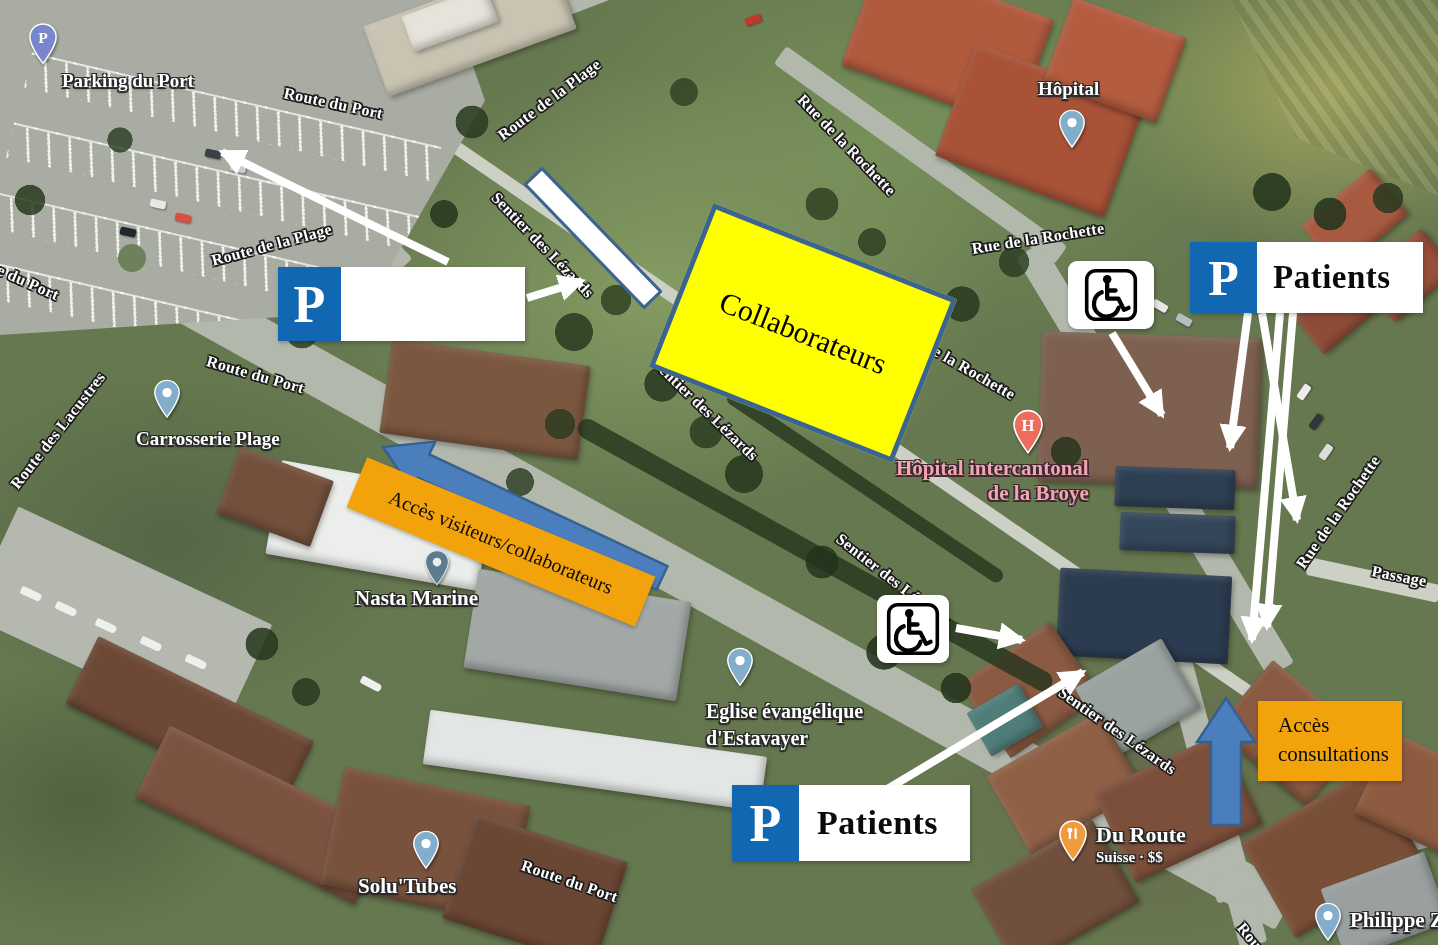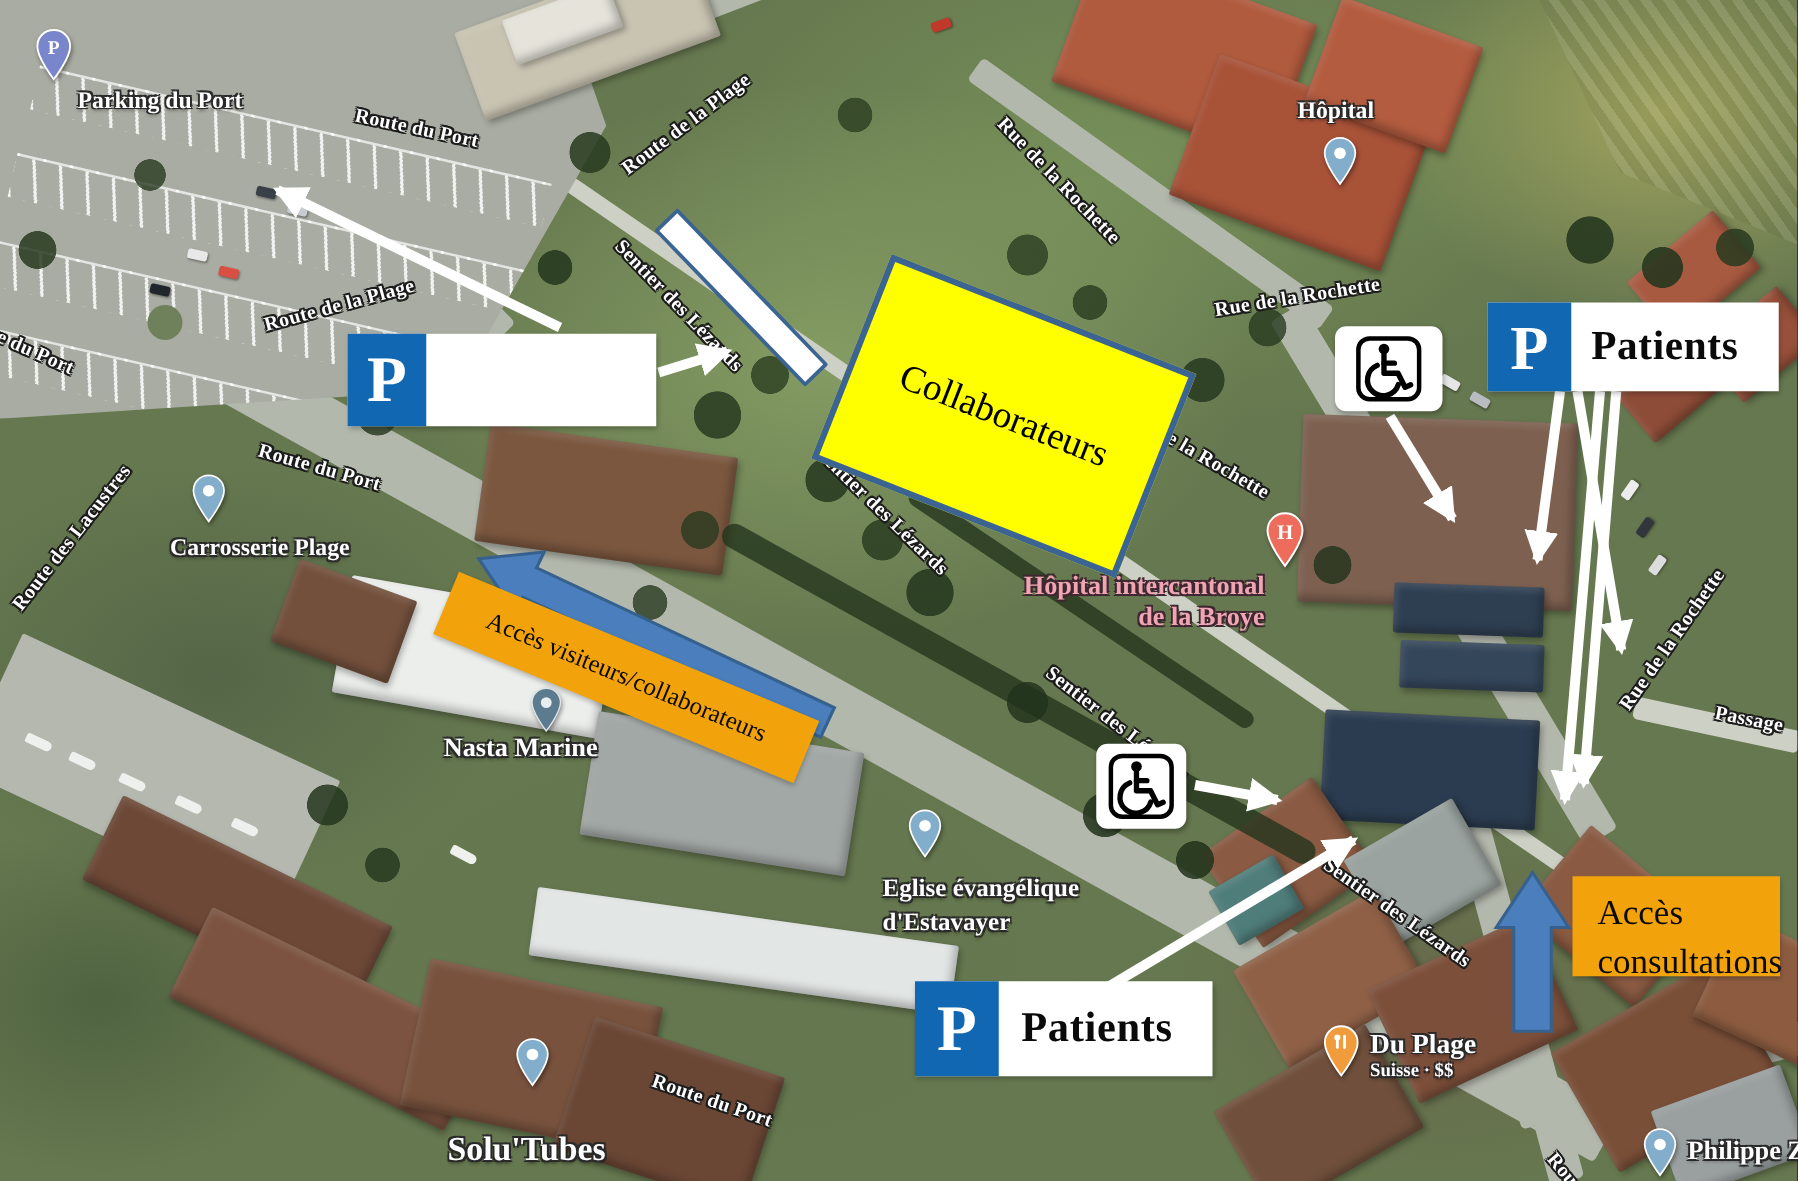--- a/index.html
+++ b/index.html
@@ -206,7 +206,7 @@
     <circle cx="12" cy="11.5" r="4" fill="#fff"></circle>
   </svg>
 
-  <div class="hosp" style="left:819px;top:456px;">
+  <div class="hosp" style="left:896px;top:456px;">
     <div>Hôpital intercantonal</div>
     <div>de la Broye</div>
   </div>

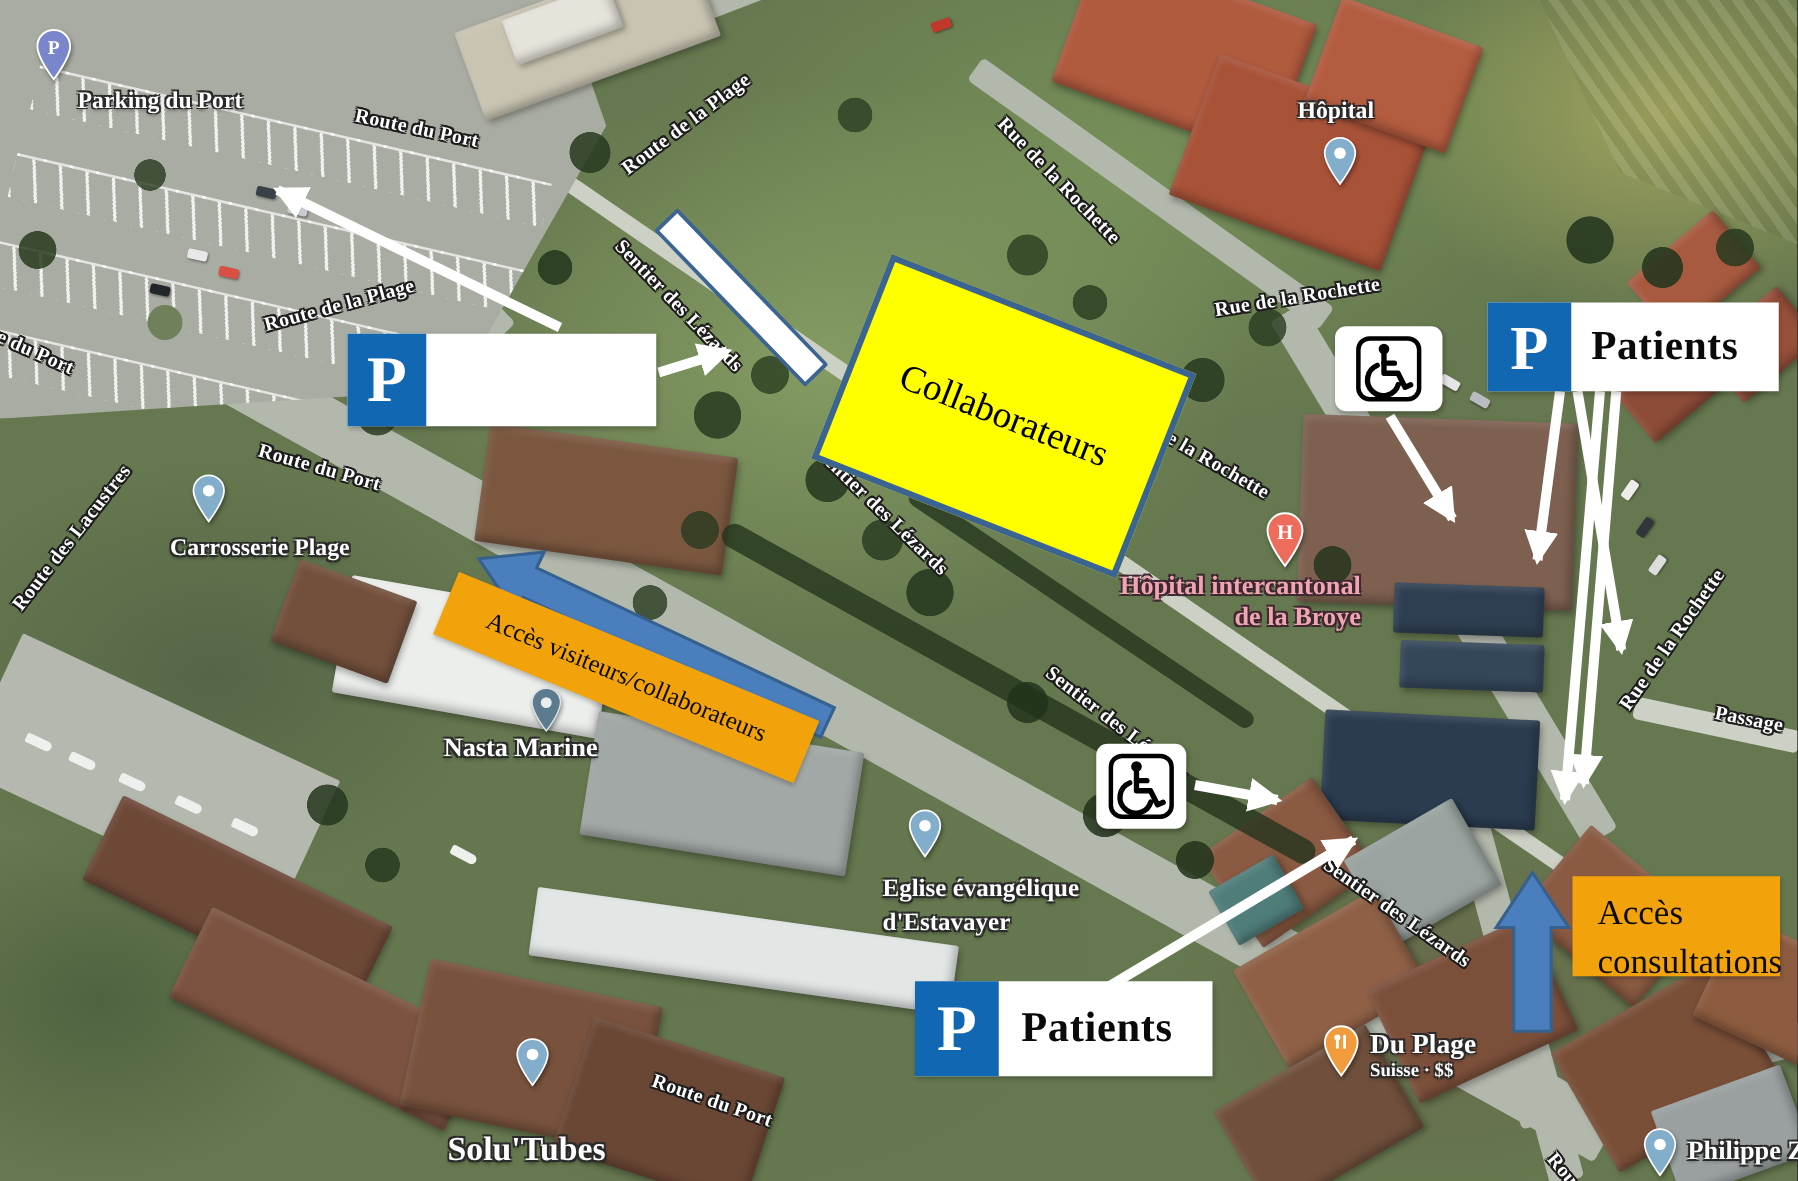--- a/index.html
+++ b/index.html
@@ -321,7 +321,7 @@
     <span>Accès visiteurs/collaborateurs</span>
   </div>
 
-  <div class="obox" style="left:1258px;top:701px;width:166px;height:80px;padding:10px 0 0 20px;box-sizing:border-box;font-size:28px;font-weight:500;line-height:1.4;">
+  <div class="obox" style="left:1258px;top:701px;width:144px;height:80px;padding:10px 0 0 20px;box-sizing:border-box;font-size:21px;font-weight:500;line-height:1.4;">
     <div>Accès</div>
     <div>consultations</div>
   </div>

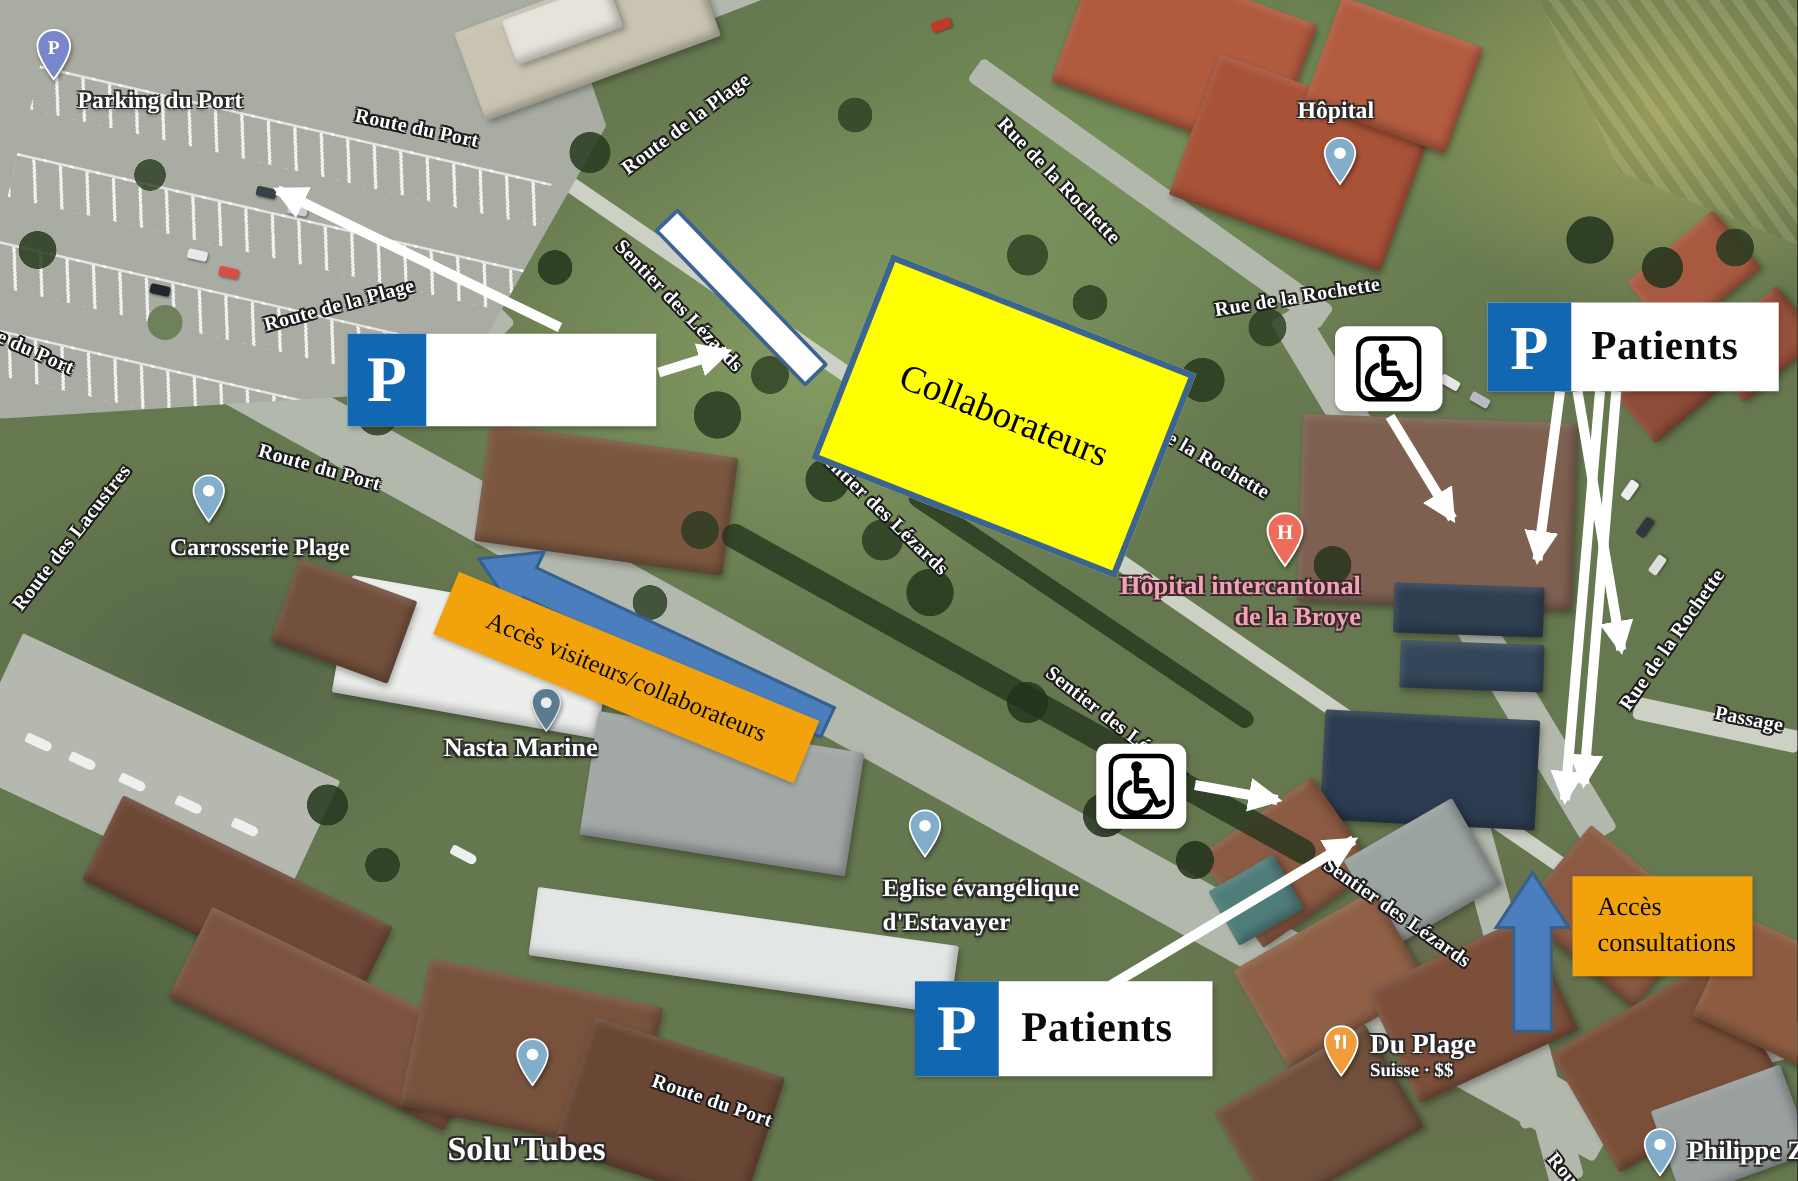--- a/index.html
+++ b/index.html
@@ -243,7 +243,7 @@
   </svg>
 
   <div class="place" style="left:1096px;top:822px;font-size:22px;">
-    <span>Du Plage</span>
+    <span>Du Route</span>
     <span class="sub">Suisse · $$</span>
   </div>
   <svg class="pin" style="left:1058px;top:818px;" width="30" height="46" viewBox="0 0 24 34">

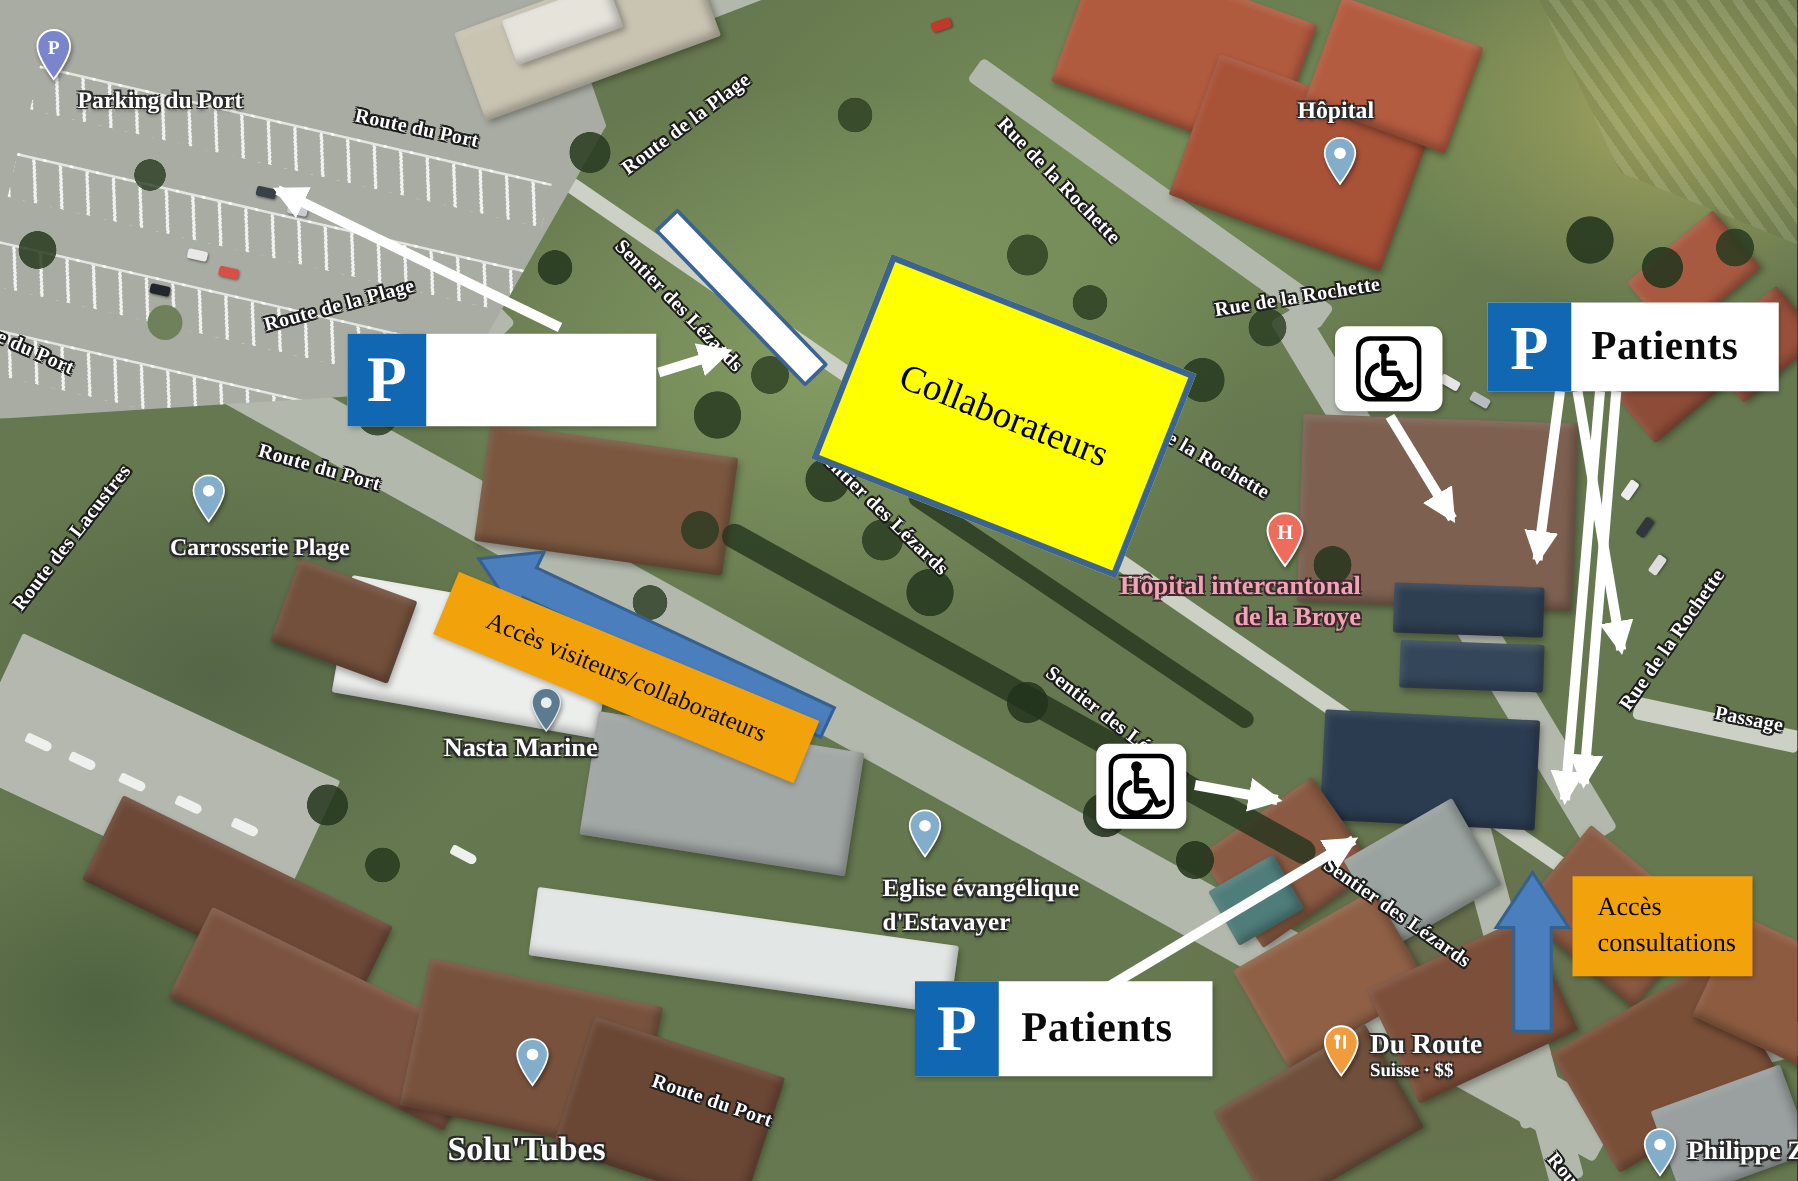--- a/index.html
+++ b/index.html
@@ -236,7 +236,7 @@
     <circle cx="12" cy="11.5" r="4" fill="#fff"></circle>
   </svg>
 
-  <div class="place" style="left:358px;top:904px;font-size:27px;">Solu'Tubes</div>
+  <div class="place" style="left:358px;top:874px;font-size:21px;">Solu'Tubes</div>
   <svg class="pin" style="left:412px;top:828px;" width="28" height="44" viewBox="0 0 24 34">
     <path d="M12 1 C6 1 1.5 5.6 1.5 11.5 c0 7.5 10.5 21 10.5 21 s10.5 -13.5 10.5 -21 C22.5 5.6 18 1 12 1 z" fill="#82aecb" stroke="#ffffff" stroke-width="1.2"></path>
     <circle cx="12" cy="11.5" r="4" fill="#fff"></circle>

